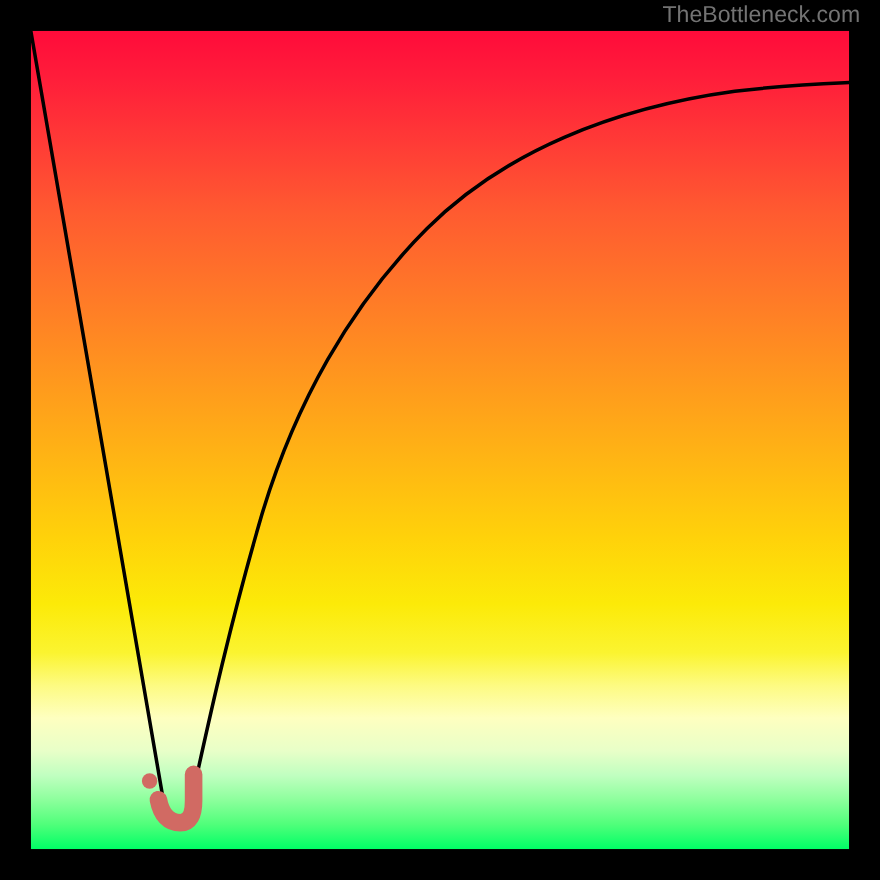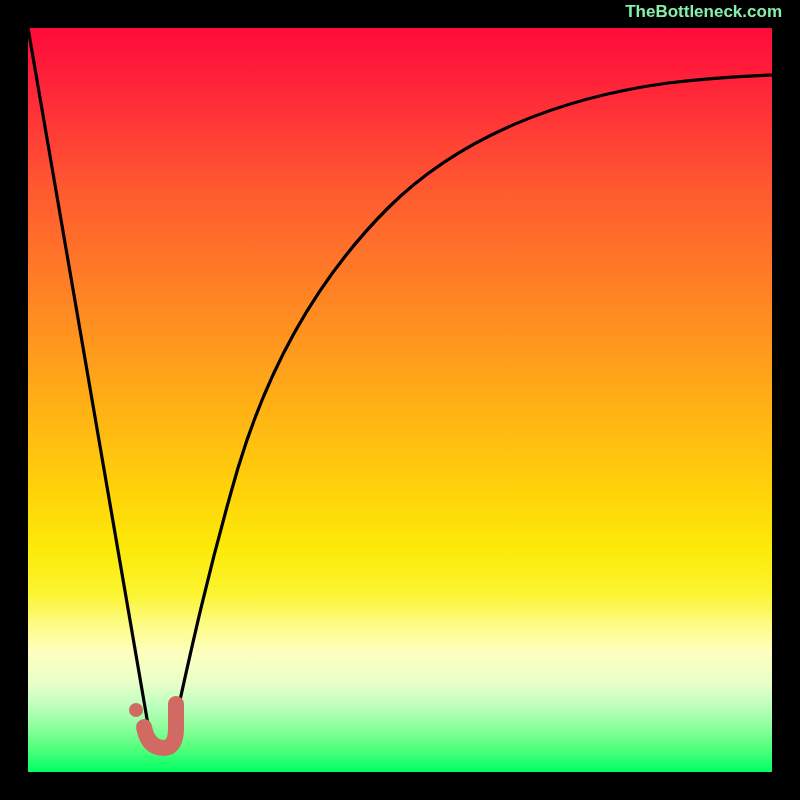--- a/index.html
+++ b/index.html
@@ -8,9 +8,9 @@
     position: absolute;
     top: 2px;
     right: 18px;
-    color: #86efac;
-    font-size: 17px;
-    font-weight: 700;
+    color: #737373;
+    font-size: 21px;
+    font-weight: 400;
     z-index: 10;
   }
   .plot-area {

